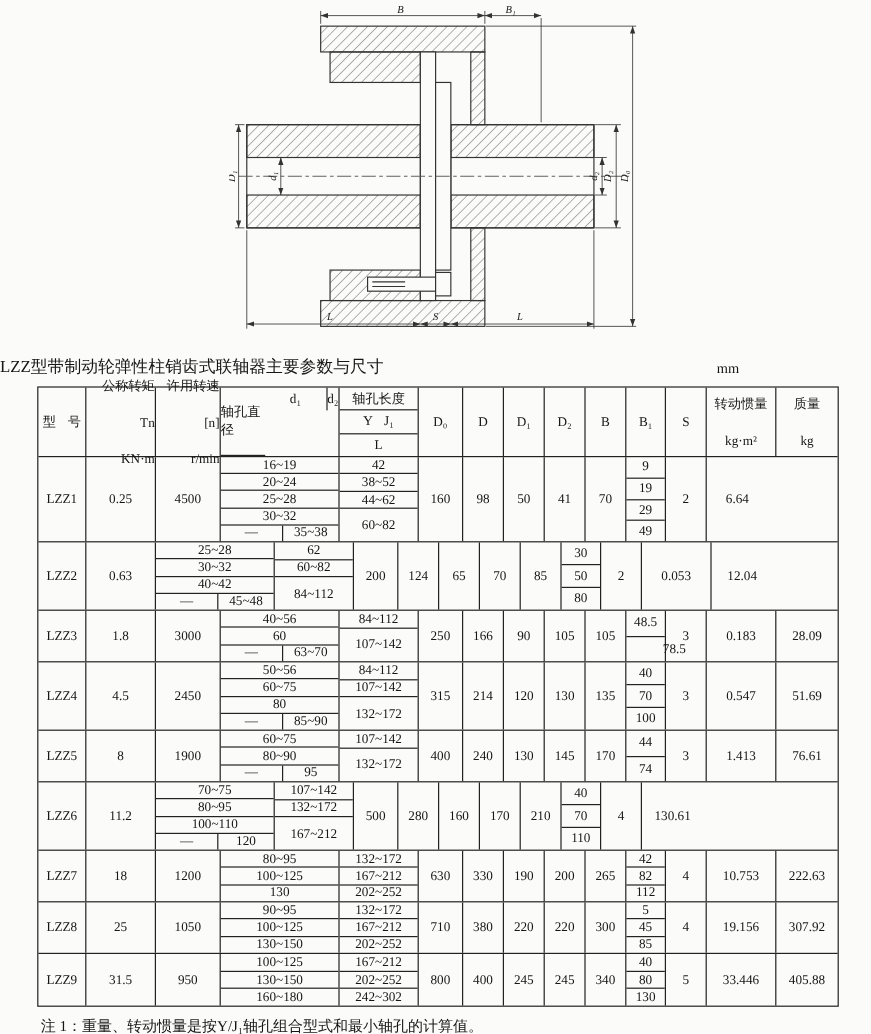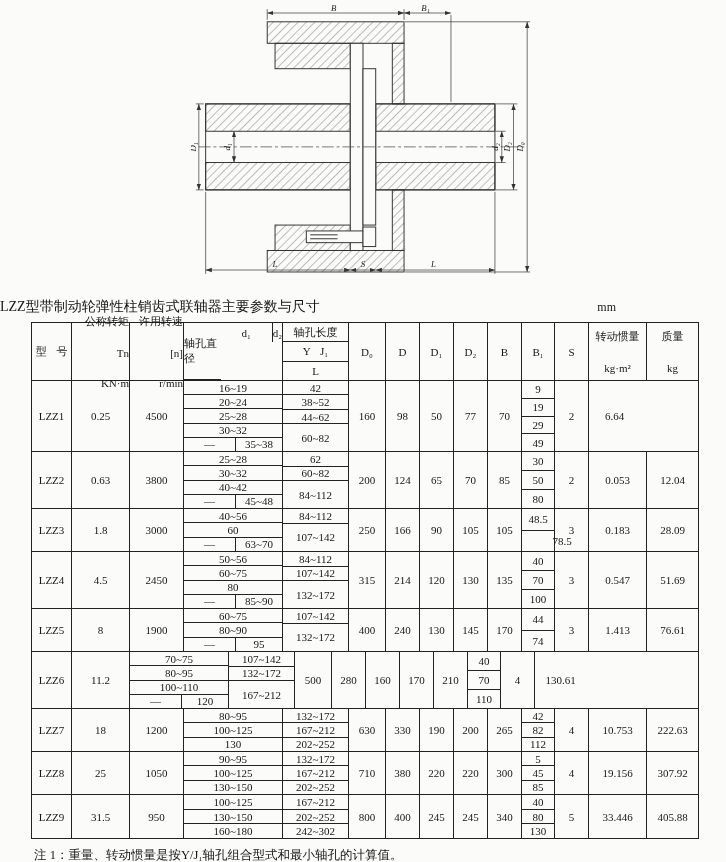--- a/index.html
+++ b/index.html
@@ -226,7 +226,7 @@
         <div class="cell w-d0 cen">160</div>
         <div class="cell w-dd cen">98</div>
         <div class="cell w-dd cen">50</div>
-        <div class="cell w-dd cen">77</div>
+        <div class="cell w-dd cen">41</div>
         <div class="cell w-dd cen">70</div>
         <div class="stack w-b1">
           <div class="line cen bb" style="flex-grow: 1;">9</div>

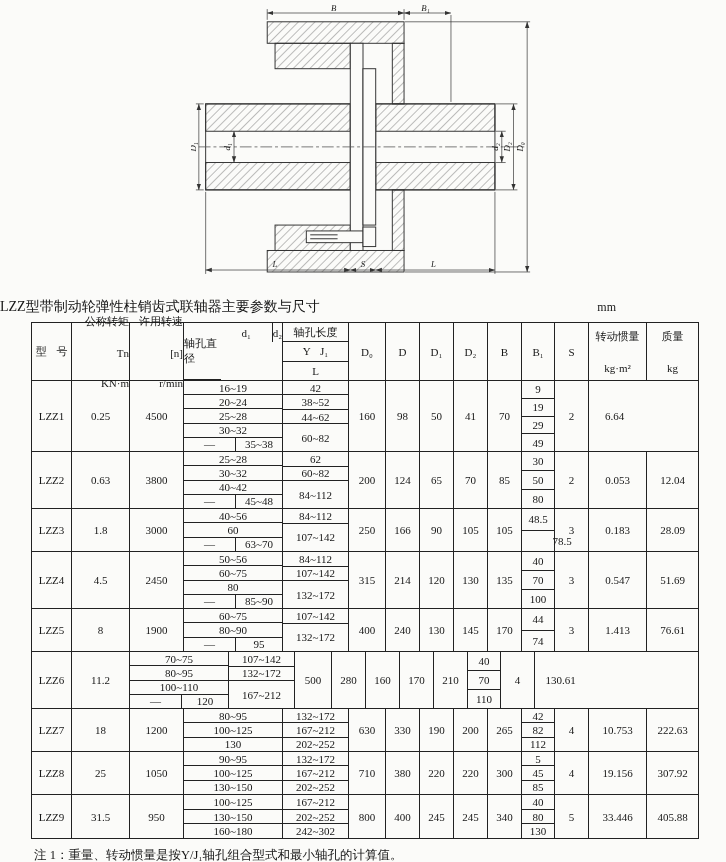--- a/index.html
+++ b/index.html
@@ -240,7 +240,6 @@
       <div class="band" style="height: 57px;">
         <div class="cell w-model cen">LZZ2</div>
         <div class="cell w-tn cen">0.63</div>
-        <div class="cell w-speed cen">3800</div>
         <div class="stack w-d">
           <div class="line bb cen">25~28</div>
           <div class="line bb cen">30~32</div>

